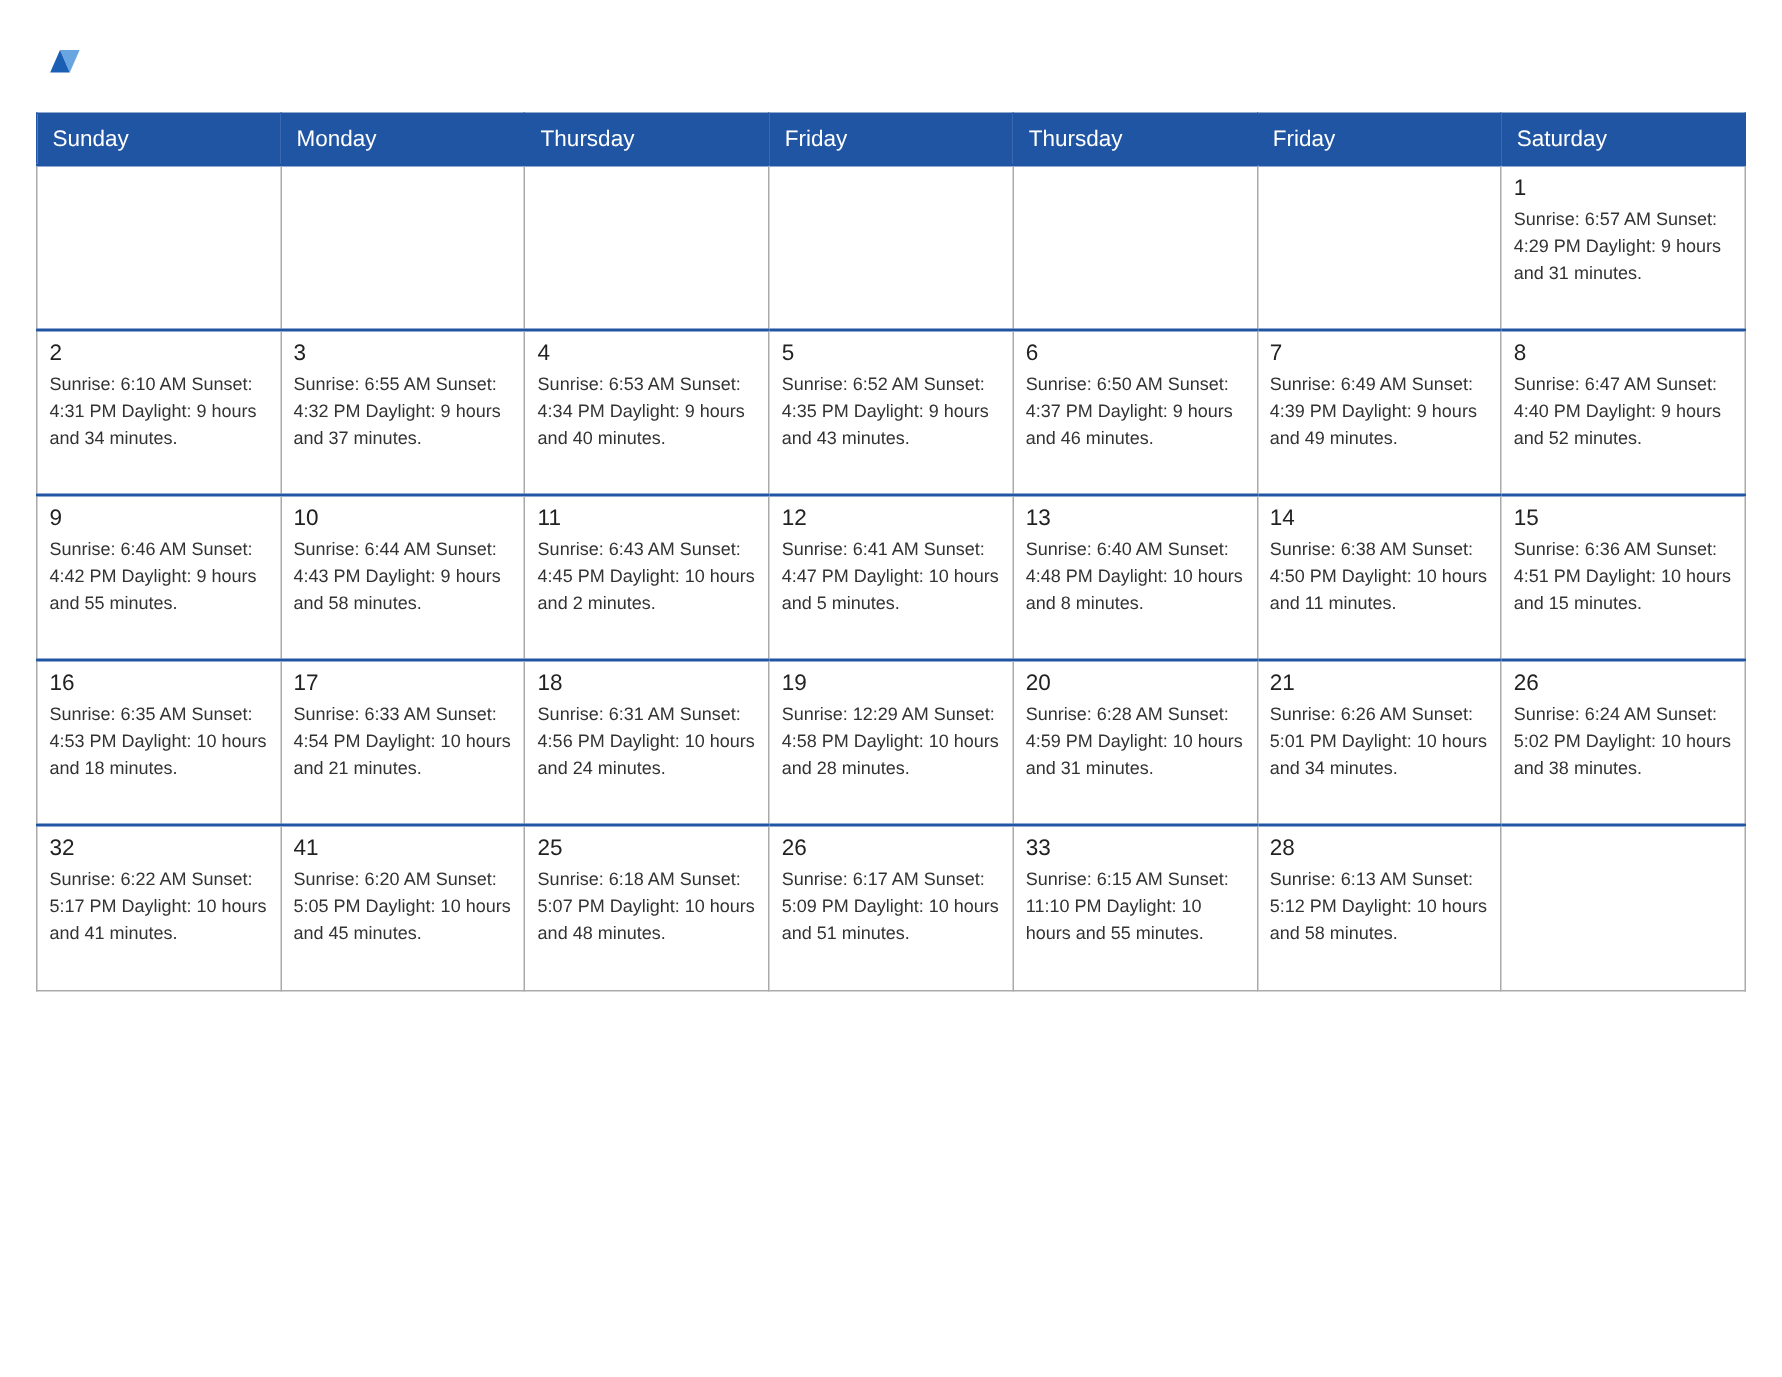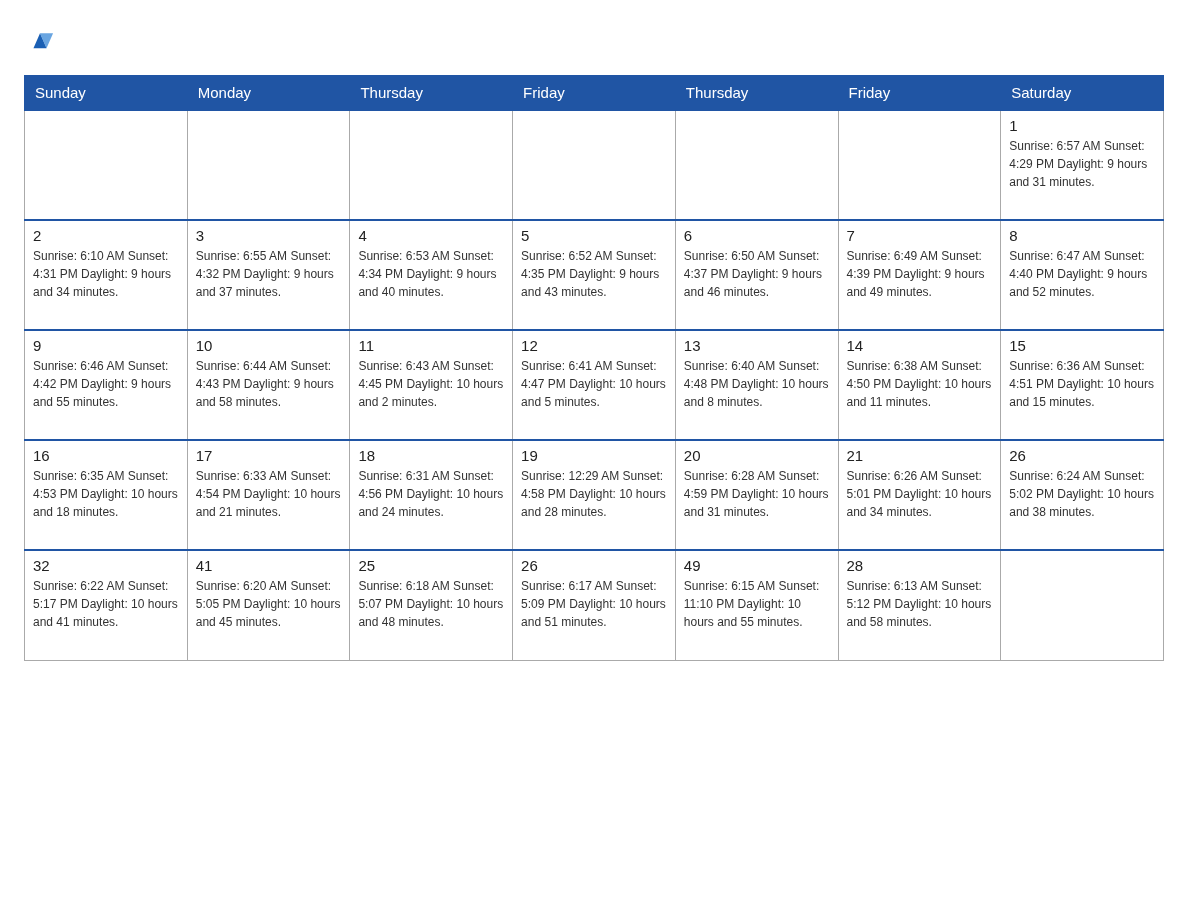--- a/index.html
+++ b/index.html
@@ -307,7 +307,7 @@
 Daylight: 10 hours and 51 minutes.</div>
         </td>
         <td>
-          <span class="day-number">49</span>
+          <span class="day-number">33</span>
           <div class="day-info">Sunrise: 6:15 AM
 Sunset: 11:10 PM
 Daylight: 10 hours and 55 minutes.</div>

